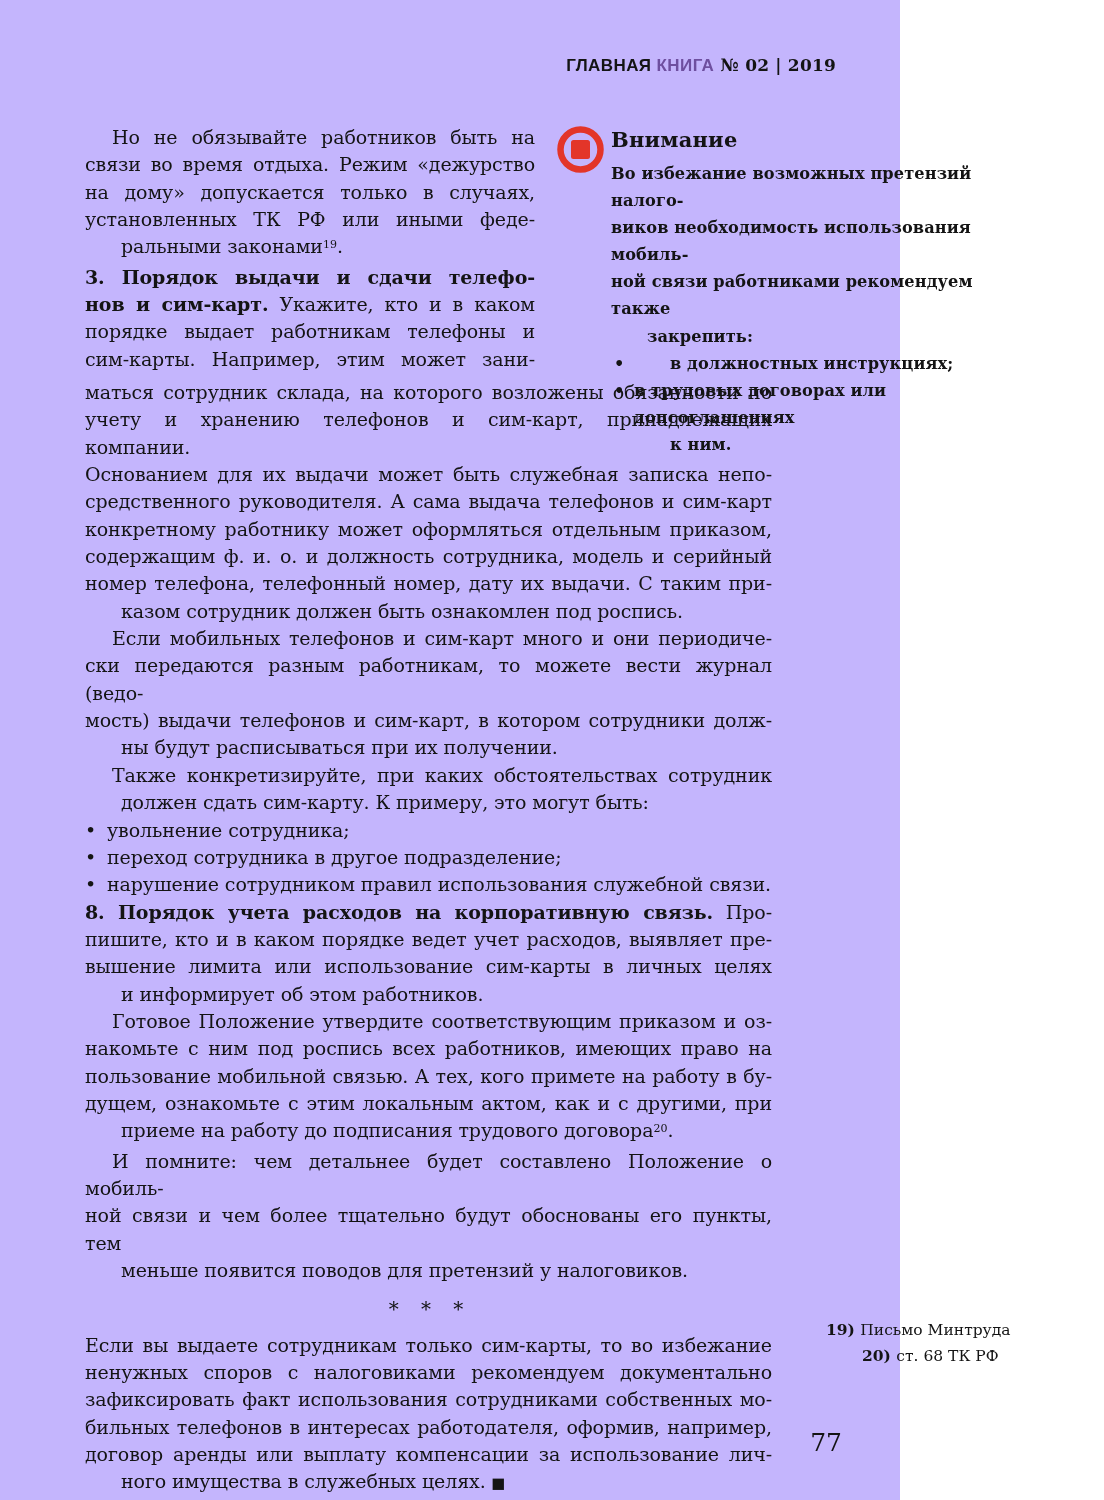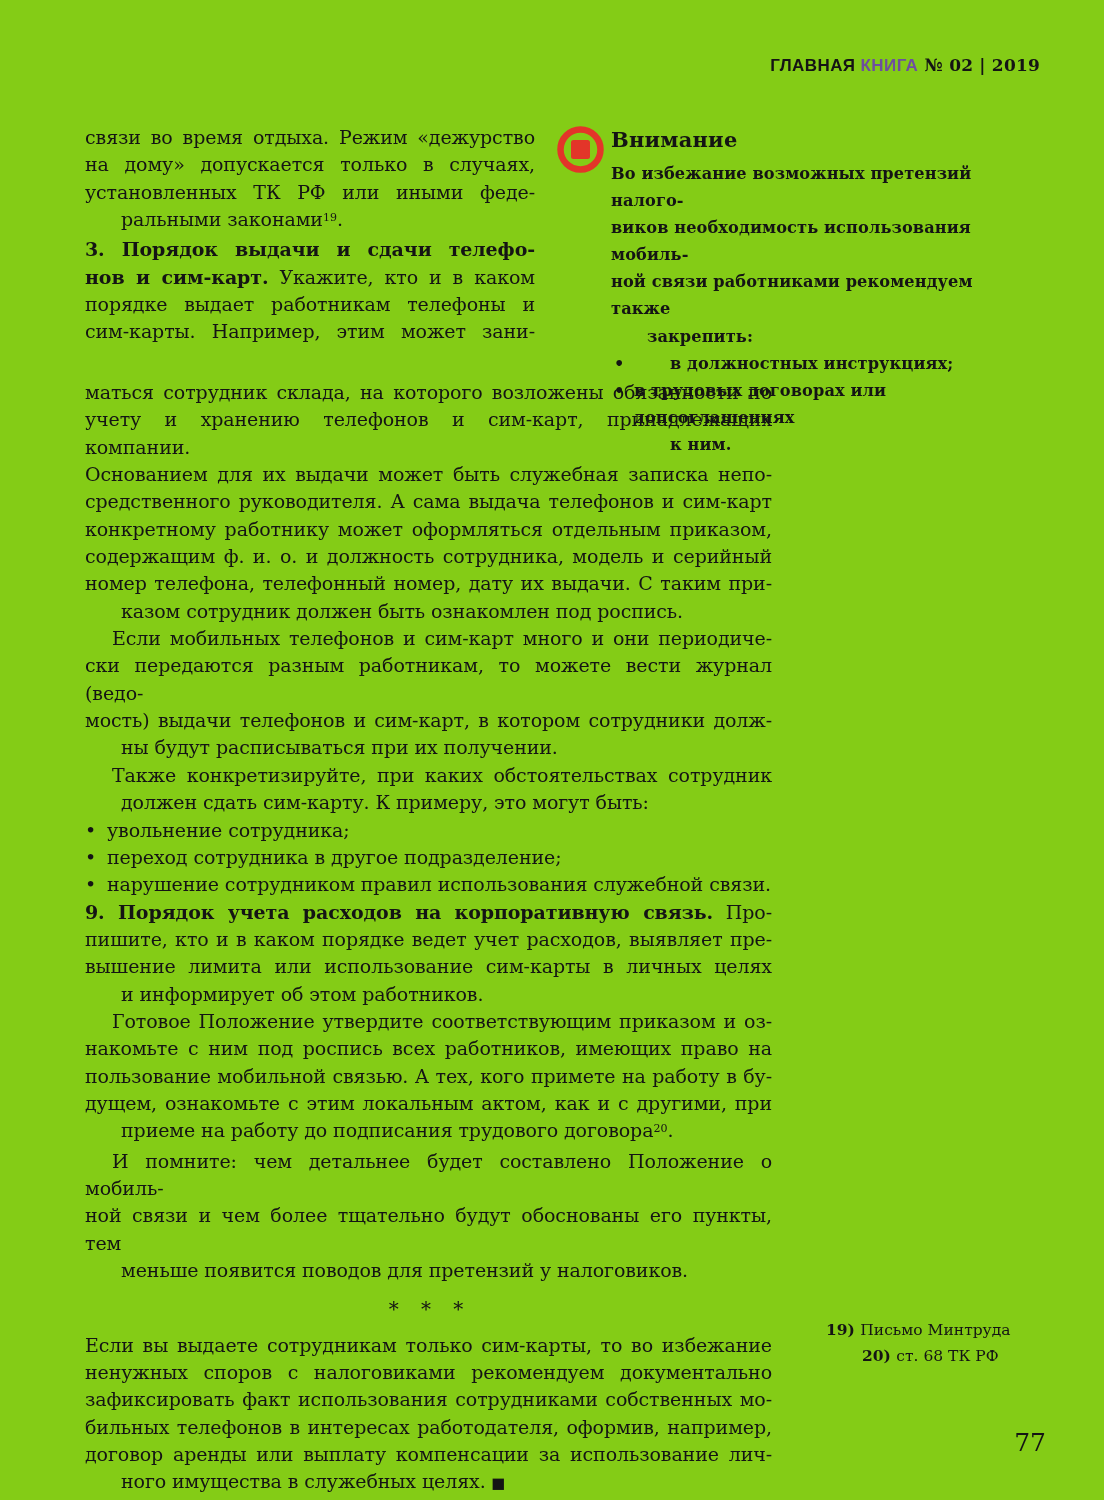--- a/index.html
+++ b/index.html
@@ -11,7 +11,7 @@
     position:relative;
     overflow:hidden;
   }
-  .page{position:absolute;left:0;top:0;width:1104px;height:1500px;background:#84cc16;}
+  .page{position:absolute;left:0;top:0;width:900px;height:1500px;background:#c4b5fd;}
 
   
   .header{

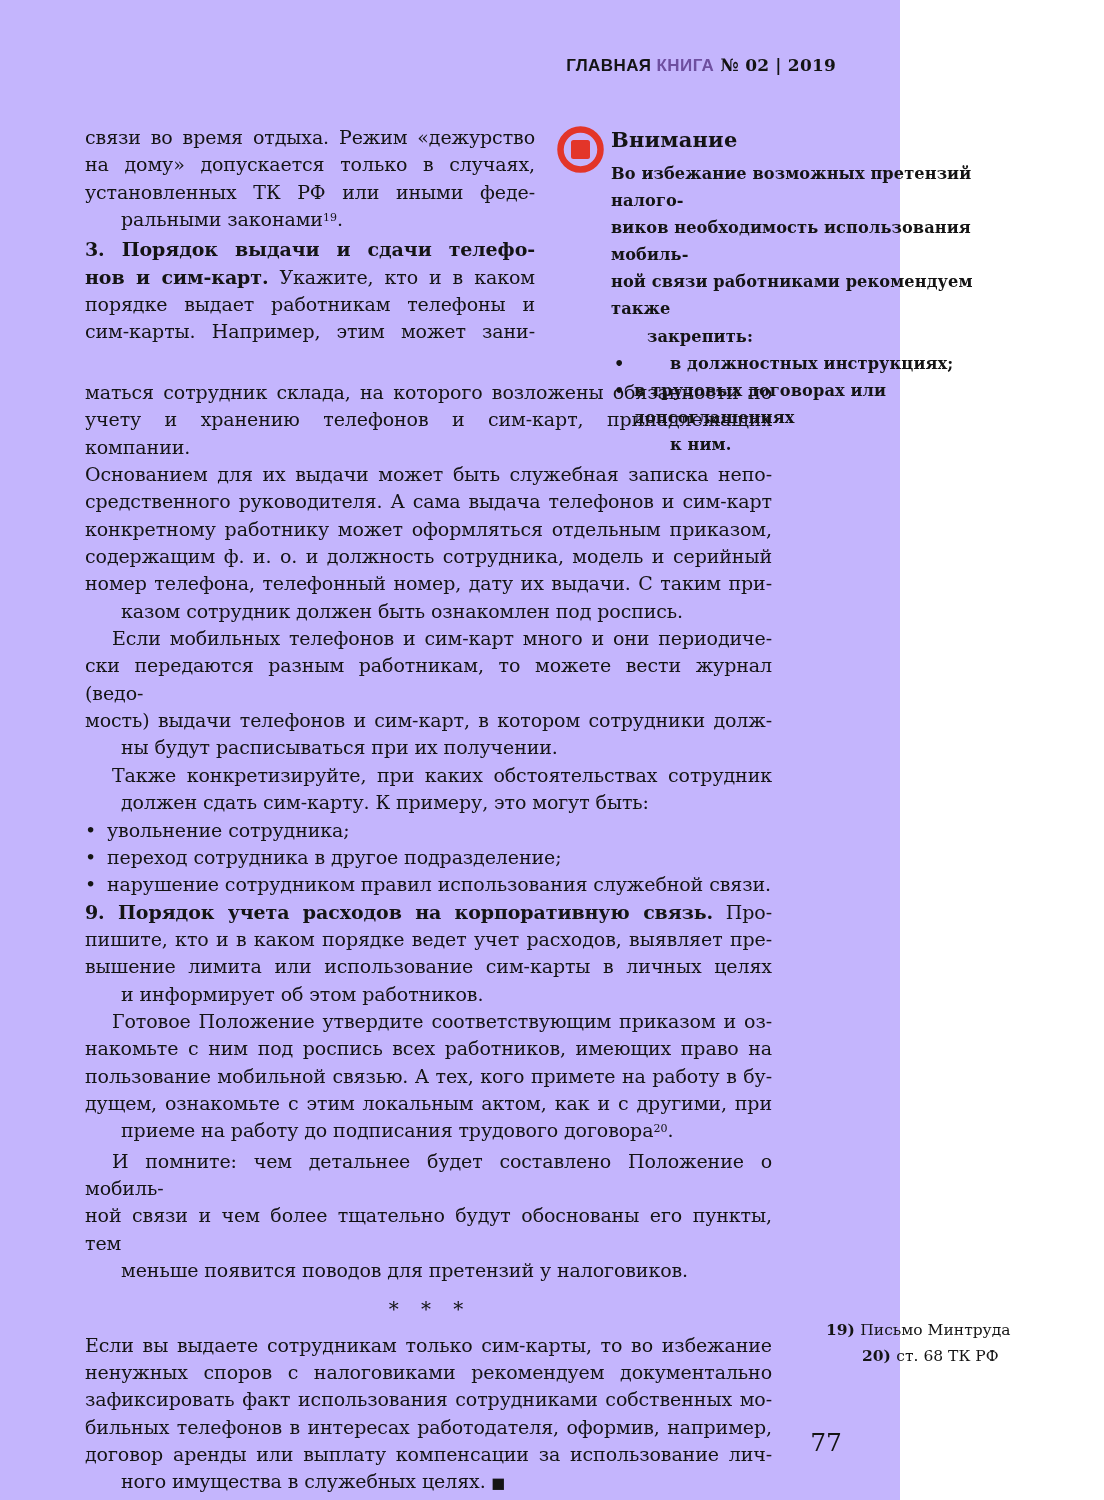--- a/index.html
+++ b/index.html
@@ -83,6 +83,7 @@
 
   <div class="col-left">
     <div class="para">
+        <div class="ln ind"><span>Но не обязывайте работников быть на</span></div>
         <div class="ln"><span>связи во время отдыха. Режим «дежурство</span></div>
         <div class="ln"><span>на дому» допускается только в случаях,</span></div>
         <div class="ln"><span>установленных ТК РФ или иными феде-</span></div>

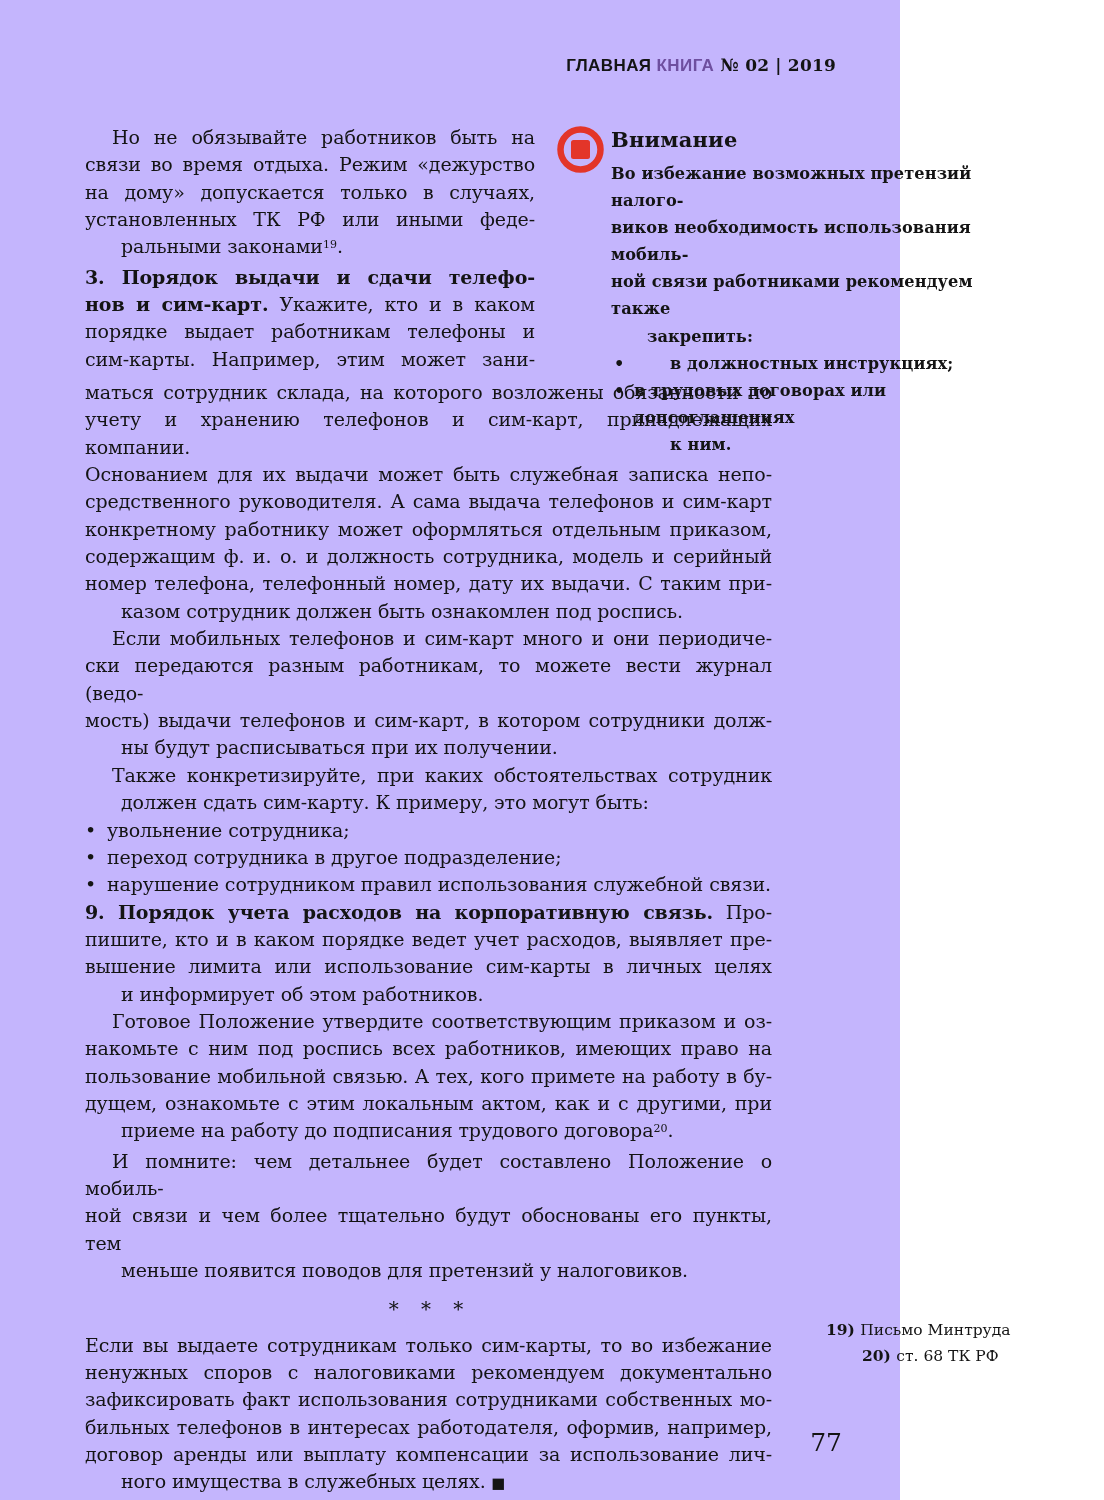--- a/index.html
+++ b/index.html
@@ -166,7 +166,7 @@
     </div>
 
     <div class="para">
-        <div class="ln"><span class="b">9. Порядок учета расходов на корпоративную связь.</span><span> Про-</span></div>
+        <div class="ln"><span class="b">8. Порядок учета расходов на корпоративную связь.</span><span> Про-</span></div>
         <div class="ln"><span>пишите, кто и в каком порядке ведет учет расходов, выявляет пре-</span></div>
         <div class="ln"><span>вышение лимита или использование сим-карты в личных целях</span></div>
         <div class="ln pl"><span>и информирует об этом работников.</span></div>

